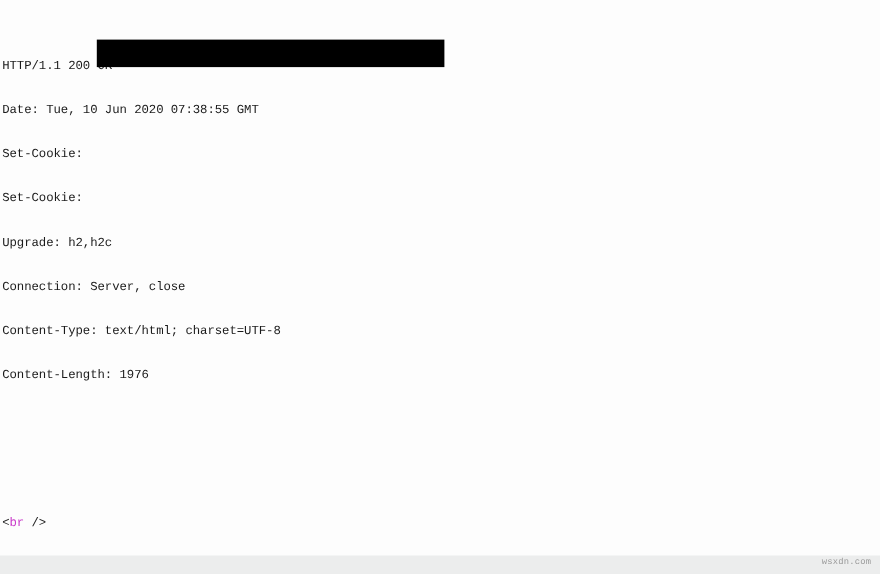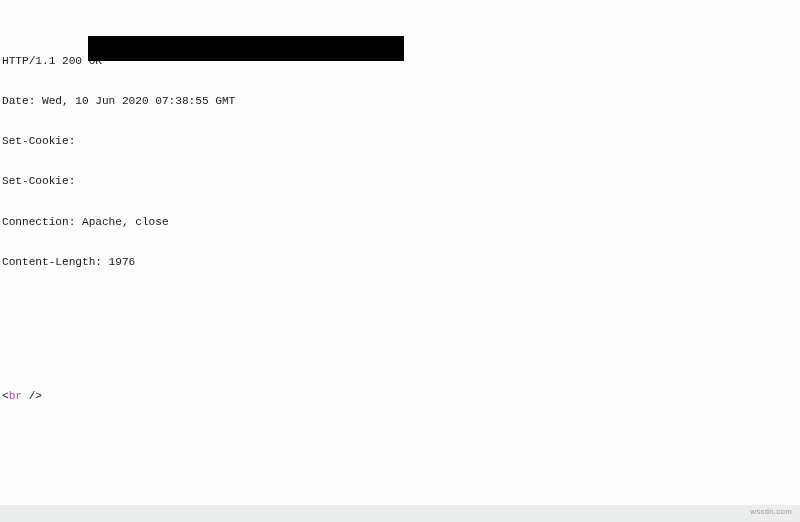--- a/index.html
+++ b/index.html
@@ -83,7 +83,7 @@
 
     
     <div class="line">HTTP/1.1 200 OK</div>
-    <div class="line">Date: Wed, 10 Jun 2020 07:38:55 GMT</div>
+    <div class="line">Date: Tue, 10 Jun 2020 07:38:55 GMT</div>
     <div class="line">Set-Cookie:</div>
     <div class="line">Set-Cookie:</div>
     <div class="line">Connection: Apache, close</div>

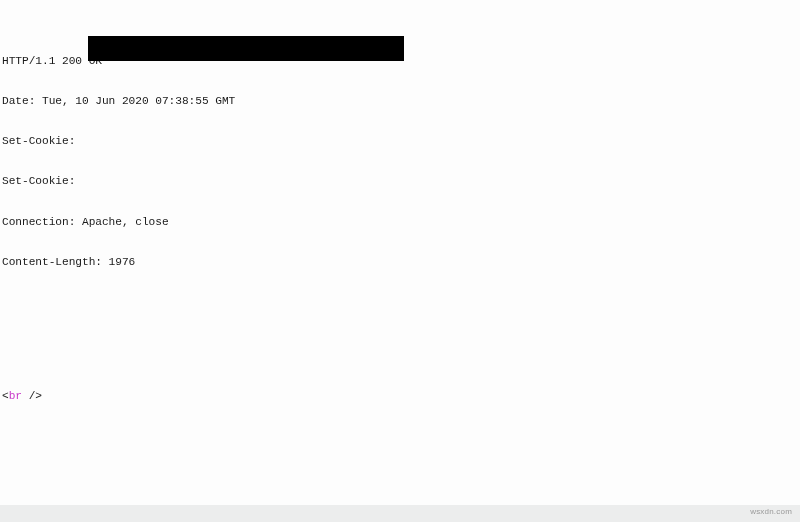--- a/index.html
+++ b/index.html
@@ -86,6 +86,7 @@
     <div class="line">Date: Tue, 10 Jun 2020 07:38:55 GMT</div>
     <div class="line">Set-Cookie:</div>
     <div class="line">Set-Cookie:</div>
+    <div class="line">Upgrade: h2,h2c</div>
     <div class="line">Connection: Apache, close</div>
     <div class="line">Content-Length: 1976</div>
 

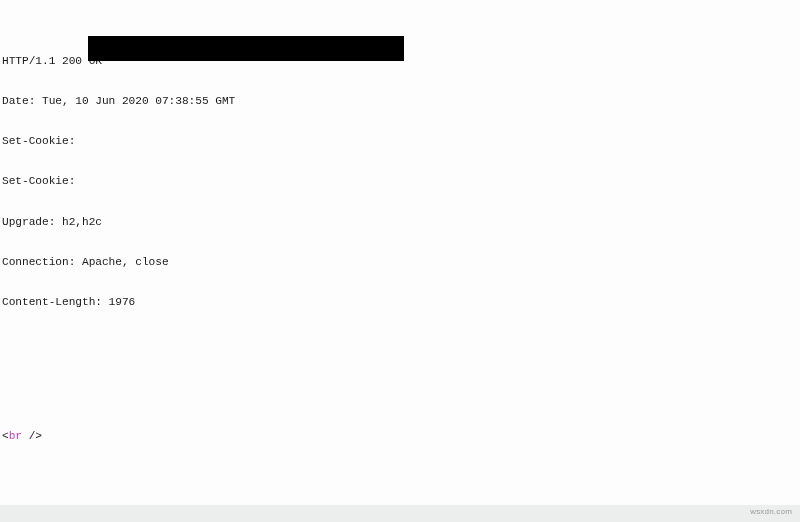--- a/index.html
+++ b/index.html
@@ -87,7 +87,7 @@
     <div class="line">Set-Cookie:</div>
     <div class="line">Set-Cookie:</div>
     <div class="line">Upgrade: h2,h2c</div>
-    <div class="line">Connection: Apache, close</div>
+    <div class="line">Connection: Server, close</div>
     <div class="line">Content-Length: 1976</div>
 
     

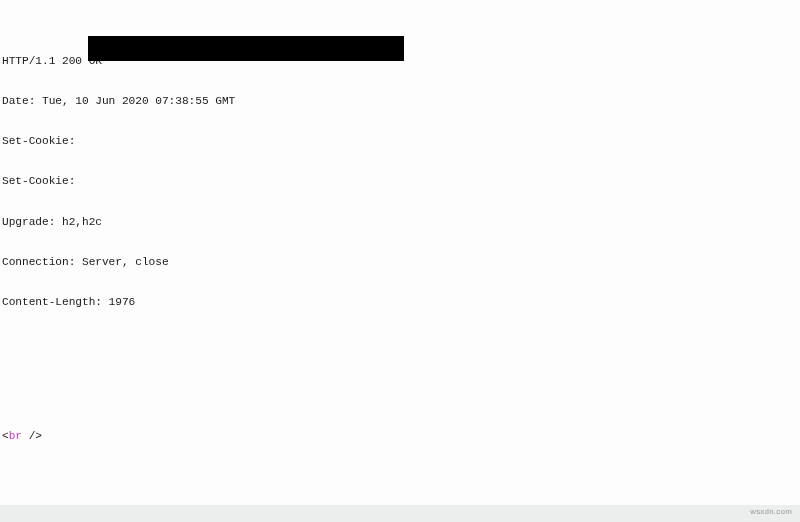--- a/index.html
+++ b/index.html
@@ -88,6 +88,7 @@
     <div class="line">Set-Cookie:</div>
     <div class="line">Upgrade: h2,h2c</div>
     <div class="line">Connection: Server, close</div>
+    <div class="line">Content-Type: text/html; charset=UTF-8</div>
     <div class="line">Content-Length: 1976</div>
 
     

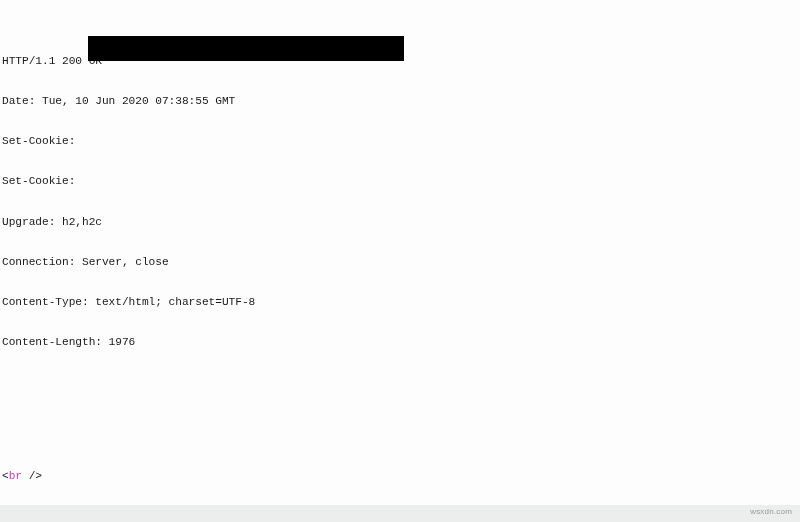--- a/index.html
+++ b/index.html
@@ -68,7 +68,7 @@
     position: absolute;
     right: 8px;
     top: 507px;
-    font-family: Liberation Sans, sans-serif;
+    font-family: Liberation Mono, monospace;
     font-size: 8px;
     color: #9a9a9a;
     letter-spacing: 0.2px;

